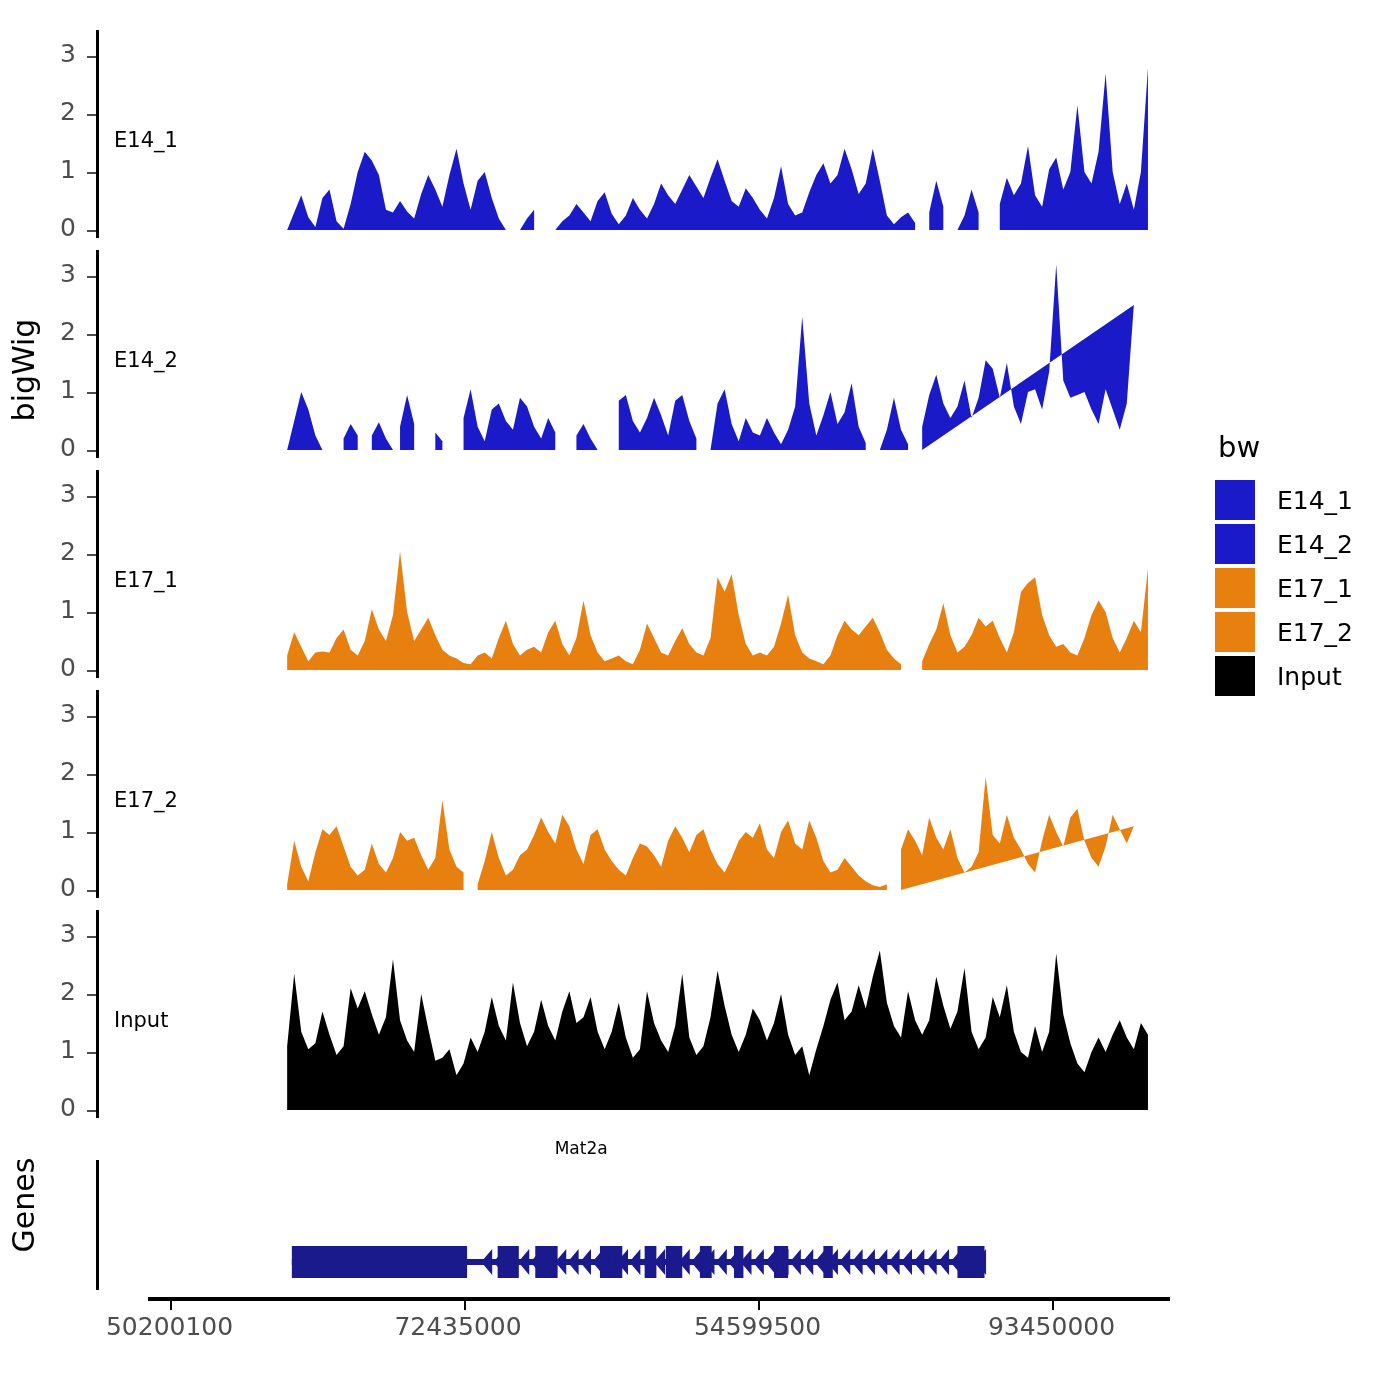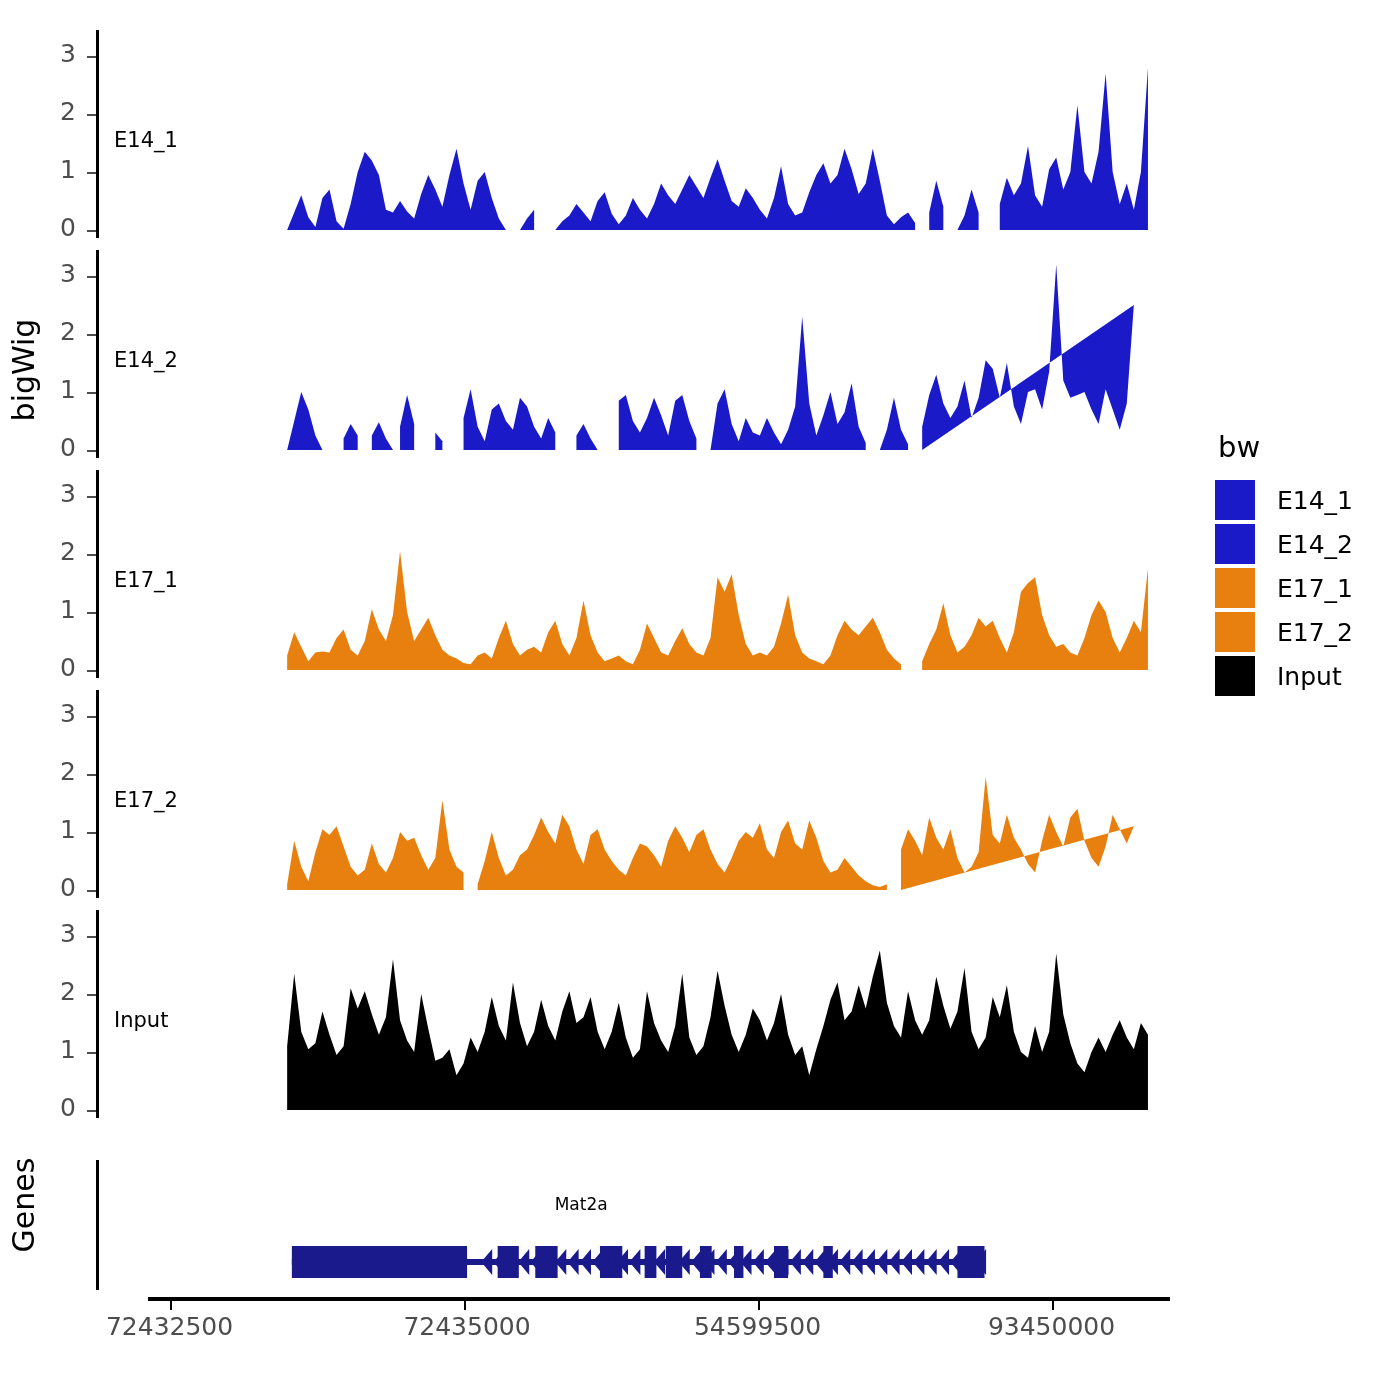--- a/index.html
+++ b/index.html
@@ -204,7 +204,7 @@
         <path d="M 863.74 30 L 874.74 17 L 874.74 43 Z" fill="#1a1a8c"></path>
         <path d="M 876.09 30 L 887.09 17 L 887.09 43 Z" fill="#1a1a8c"></path>
       </svg>
-      <div class="gene-name" style="left: 521.142px; top: 1194px; width: 120px; text-align: center;">Mat2a</div>
+      <div class="gene-name" style="left: 521.142px; top: 1138px; width: 120px; text-align: center;">Mat2a</div>
     </div>
 
   <div class="xaxis"></div>

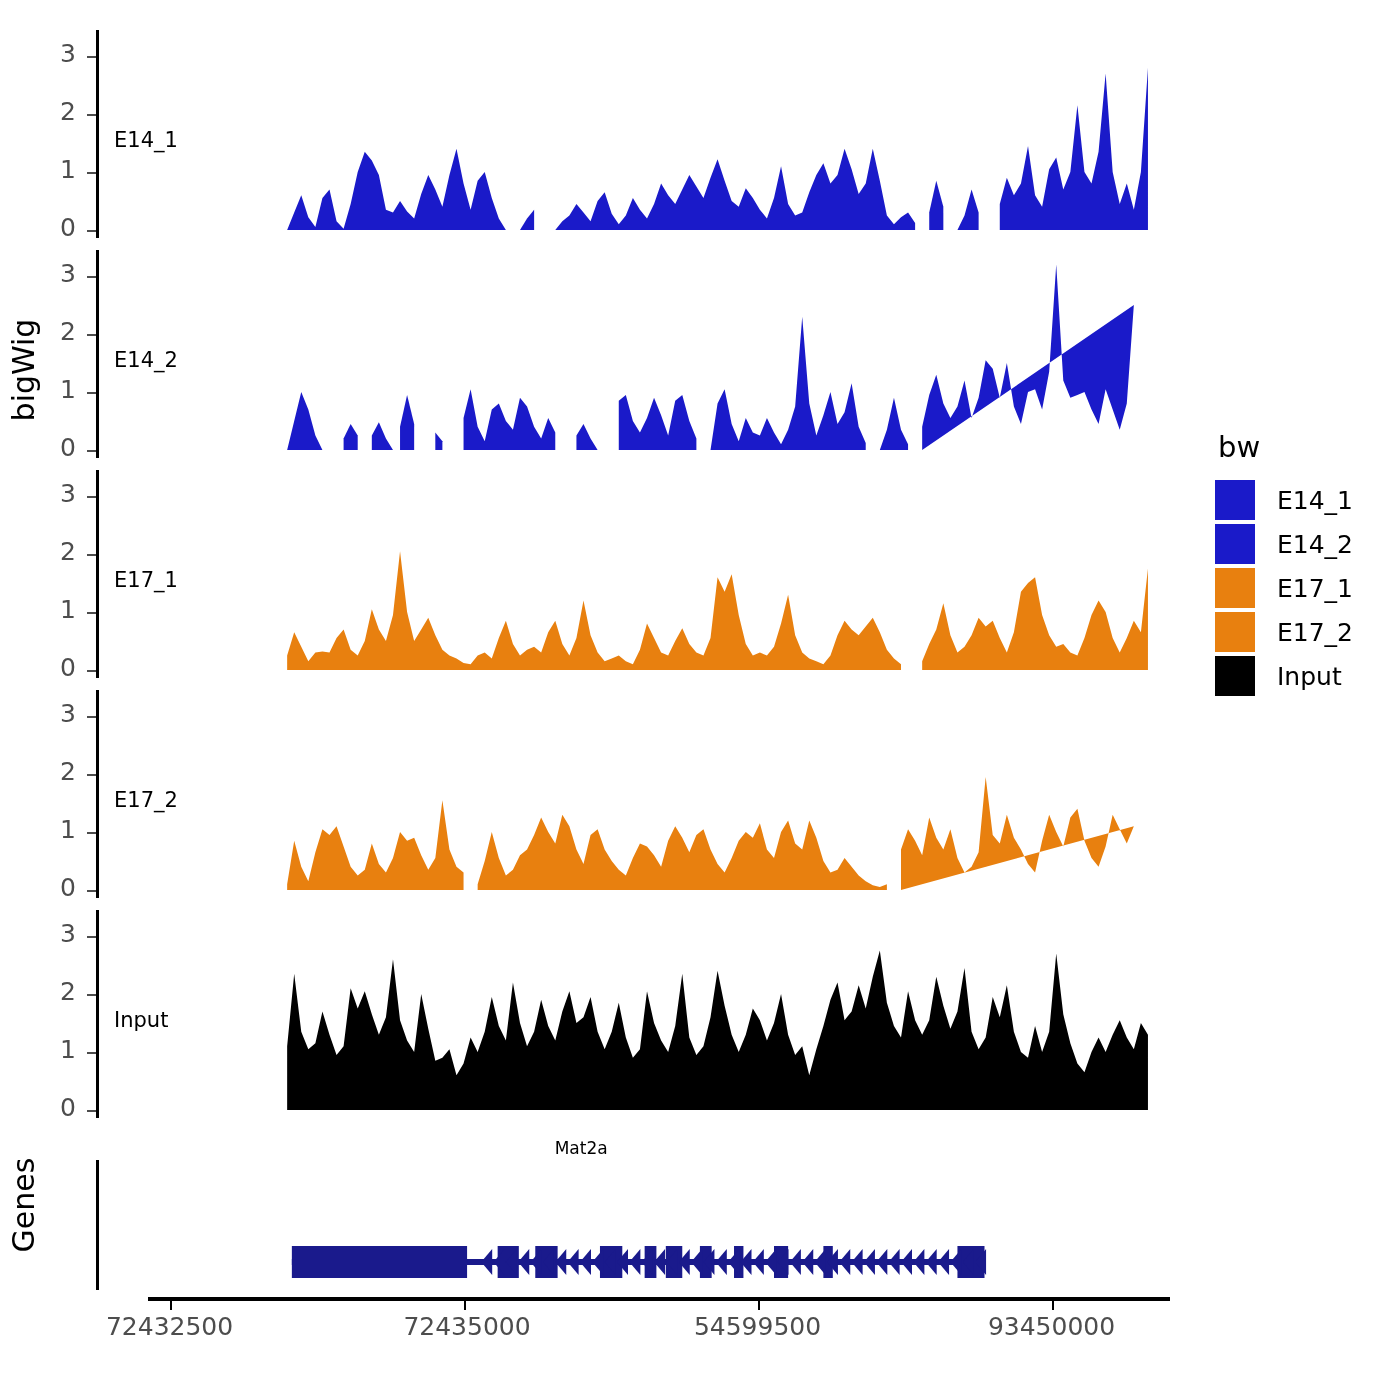--- a/index.html
+++ b/index.html
@@ -210,7 +210,7 @@
   <div class="xaxis"></div>
   <div id="xticks">
       <div class="xtick" style="left: 169.557px;"></div>
-      <div class="xticklab" style="left: 69.5574px;">72432500</div>
+      <div class="xticklab" style="left: 69.5574px;">50200100</div>
       <div class="xtick" style="left: 463.546px;"></div>
       <div class="xticklab" style="left: 367px;">72435000</div>
       <div class="xtick" style="left: 757.536px;"></div>

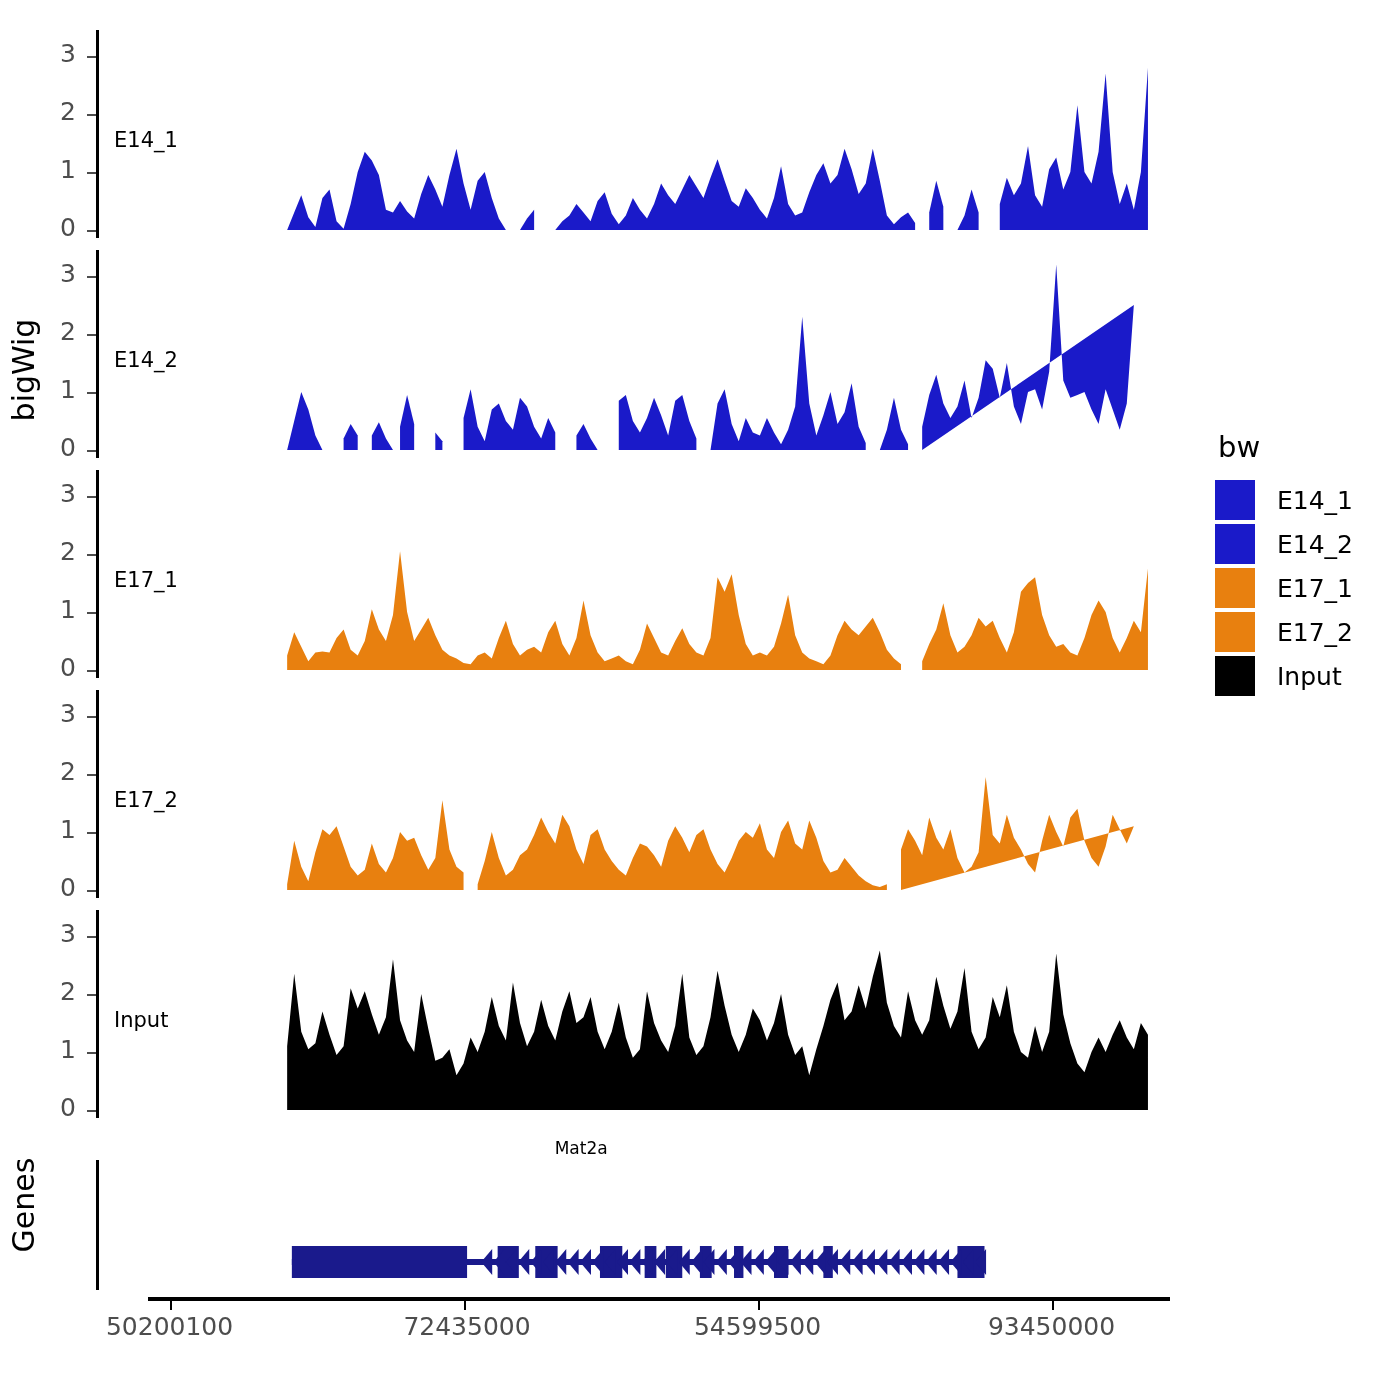--- a/index.html
+++ b/index.html
@@ -212,7 +212,7 @@
       <div class="xtick" style="left: 169.557px;"></div>
       <div class="xticklab" style="left: 69.5574px;">50200100</div>
       <div class="xtick" style="left: 463.546px;"></div>
-      <div class="xticklab" style="left: 367px;">72435000</div>
+      <div class="xticklab" style="left: 358px;">72435000</div>
       <div class="xtick" style="left: 757.536px;"></div>
       <div class="xticklab" style="left: 657.536px;">54599500</div>
       <div class="xtick" style="left: 1051.52px;"></div>

